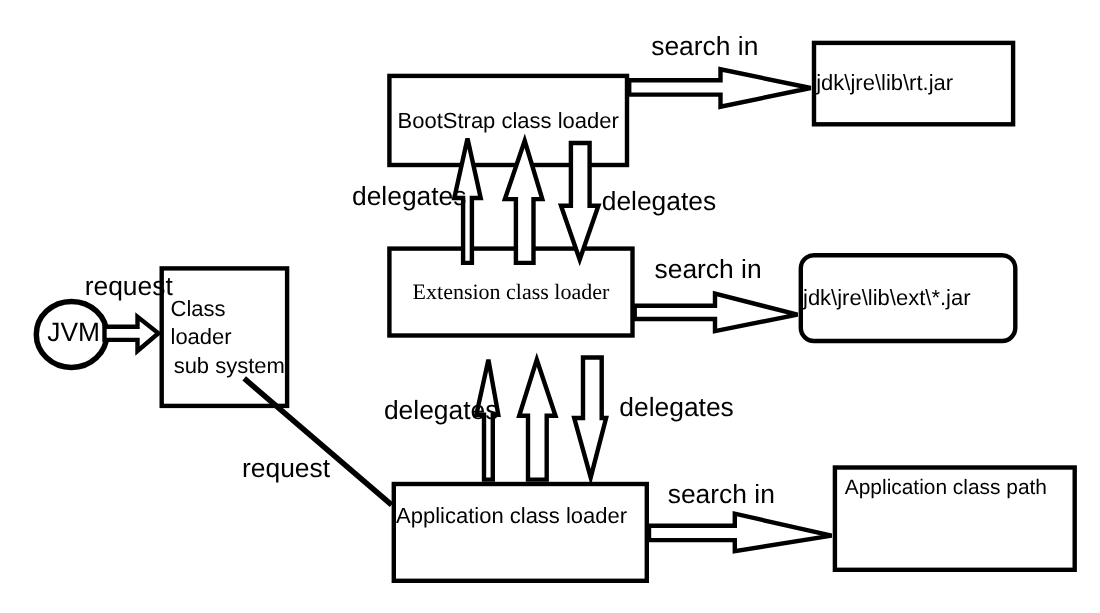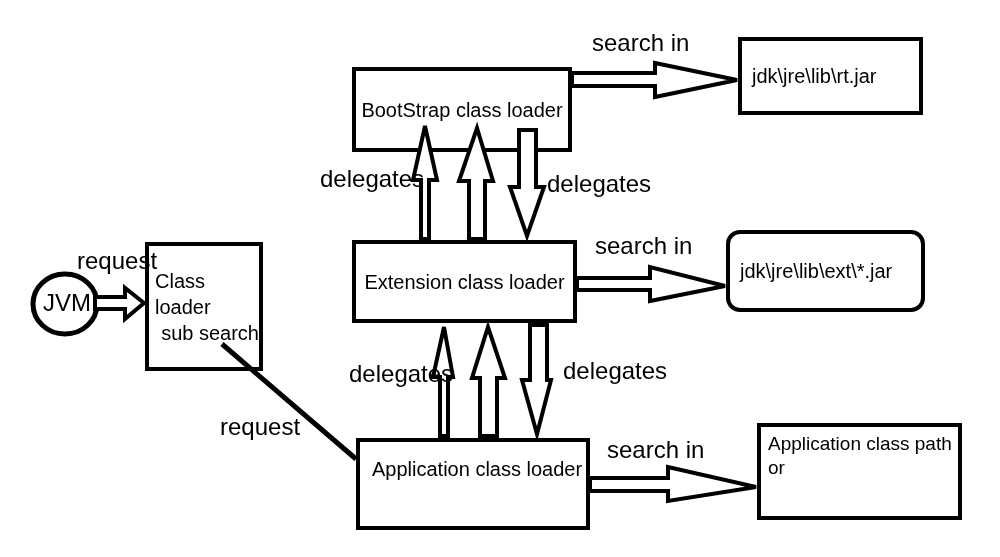--- a/index.html
+++ b/index.html
@@ -25,7 +25,7 @@
     z-index: 1;
   }
   .box.center-h { align-items: center; }
-  .box.pad-left { padding-left: 10px; }
+  .box.pad-left { }
   .label {
     position: absolute;
     font-size: 24px;

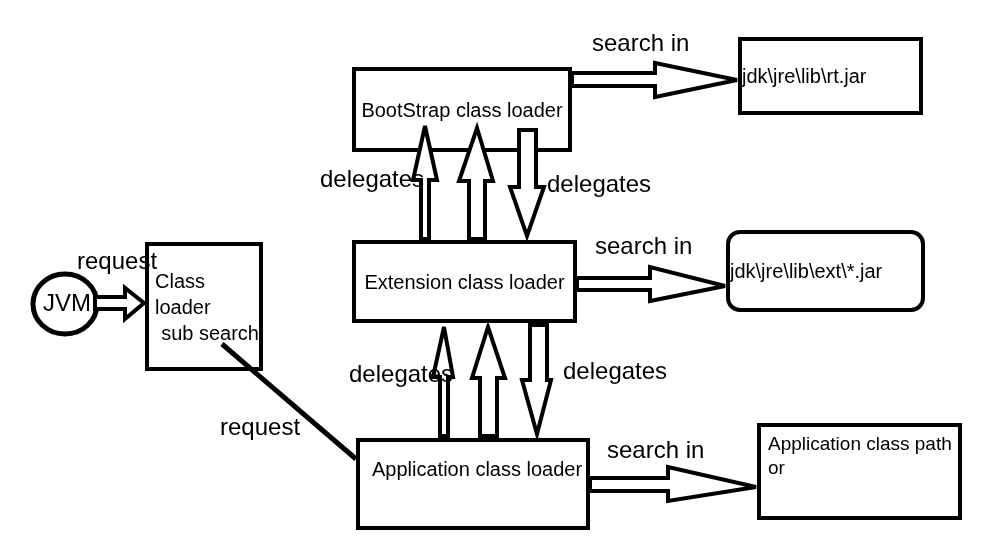--- a/index.html
+++ b/index.html
@@ -80,7 +80,7 @@
     <div>BootStrap class loader</div>
   </div>
 
-  <div class="box center-h" style="left:352px; top:240px; width:225px; height:83px;">
+  <div class="box center-h" style="left:352px; top:224px; width:225px; height:83px;font-family:Liberation Serif, serif;">
     <div>Extension class loader</div>
   </div>
 

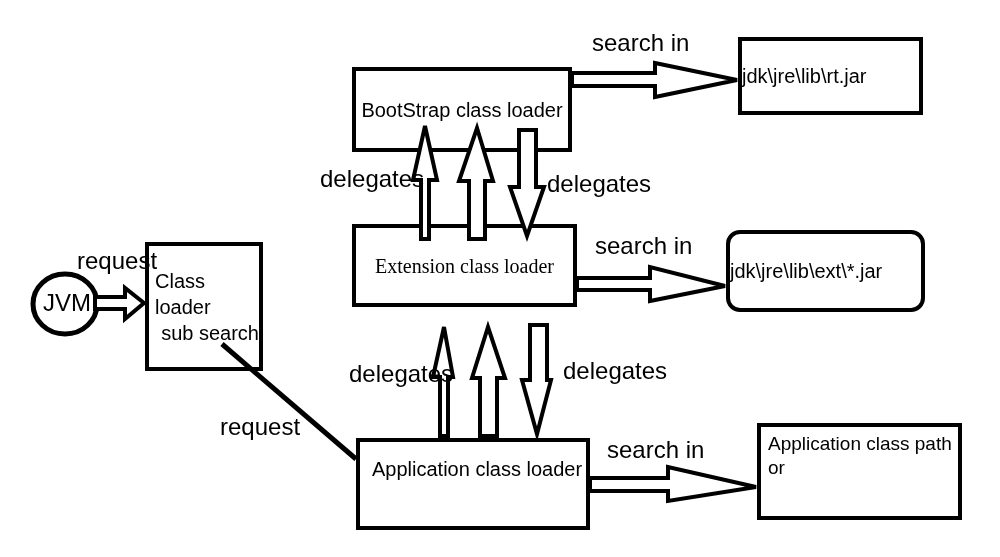--- a/index.html
+++ b/index.html
@@ -73,7 +73,7 @@
 
   <div class="box" style="left:145px; top:242px; width:118px; height:129px; padding-left:6px;align-items:flex-end;">
     <div>Class loader</div>
-    <div>sub search</div>
+    <div>sub system</div>
   </div>
 
   <div class="box center-h" style="left:352px; top:43px; width:220px; height:85px;margin-top:24px;">

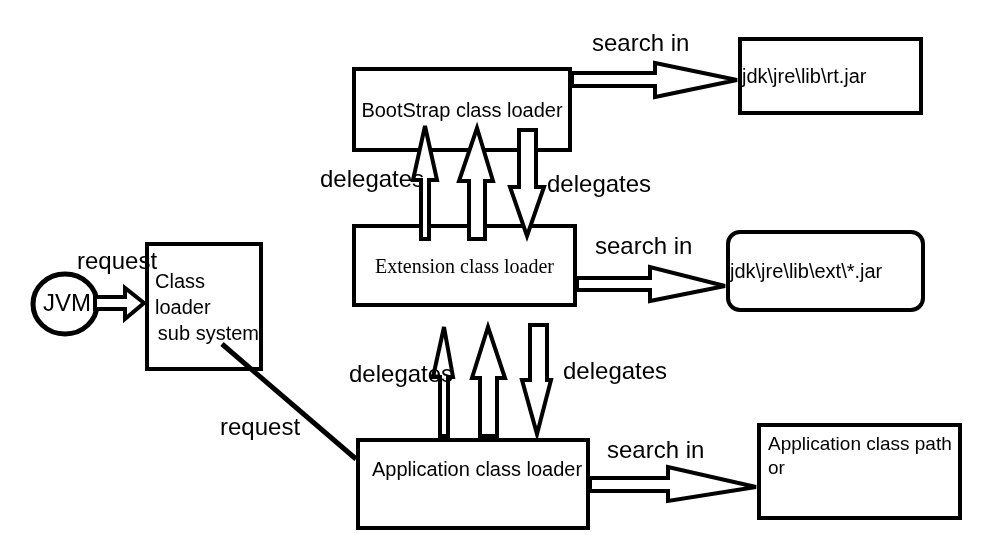--- a/index.html
+++ b/index.html
@@ -96,7 +96,7 @@
     <div>jdk\jre\lib\ext\*.jar</div>
   </div>
 
-  <div class="box" style="left:757px; top:423px; width:205px; height:97px; font-size:19px; line-height:24px; justify-content:flex-start; padding:5px 0 0 7px;">
+  <div class="box" style="left:757px; top:423px; width:222px; height:97px; font-size:19px; line-height:24px; justify-content:flex-start; padding:5px 0 0 7px;">
     <div>Application class path</div>
     <div>or</div>
   </div>

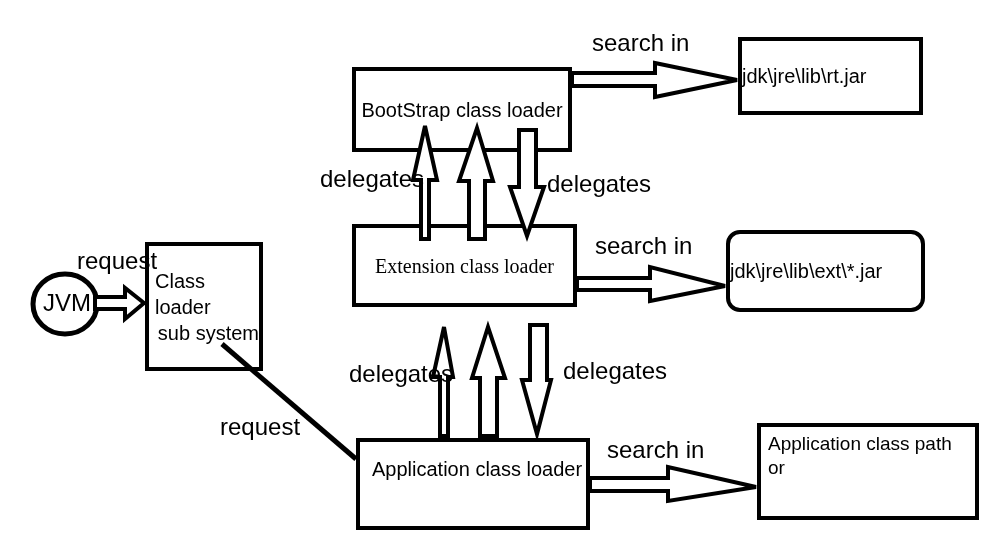--- a/index.html
+++ b/index.html
@@ -84,7 +84,7 @@
     <div>Extension class loader</div>
   </div>
 
-  <div class="box" style="left:356px; top:438px; width:234px; height:92px; justify-content:flex-start; padding-top:14px; padding-left:12px;">
+  <div class="box" style="left:356px; top:438px; width:234px; height:92px; justify-content:flex-start; padding-top:14px; ">
     <div>Application class loader</div>
   </div>
 

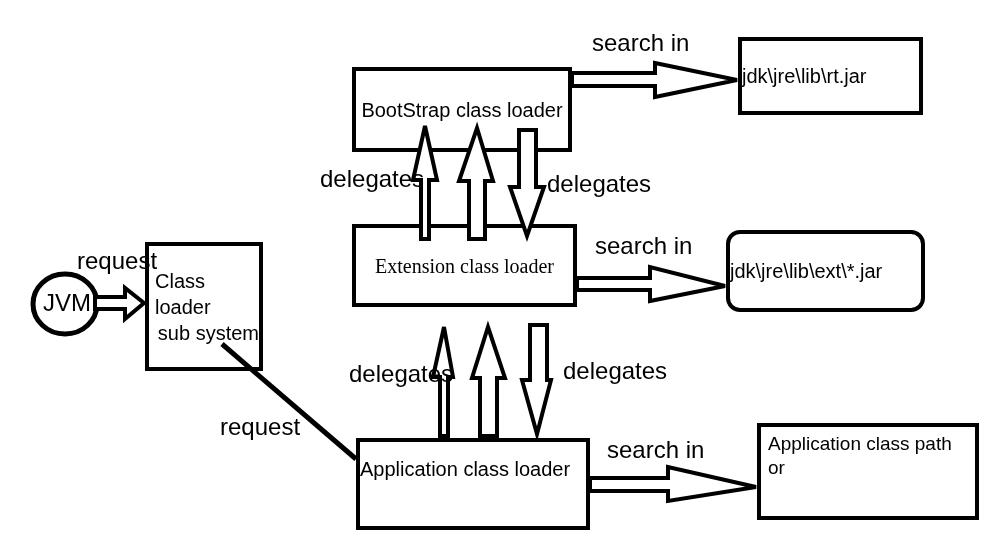--- a/index.html
+++ b/index.html
@@ -98,7 +98,6 @@
 
   <div class="box" style="left:757px; top:423px; width:222px; height:97px; font-size:19px; line-height:24px; justify-content:flex-start; padding:5px 0 0 7px;">
     <div>Application class path</div>
-    <div>or</div>
   </div>
 
   <div class="label" style="left:77px; top:250px;">request</div>

